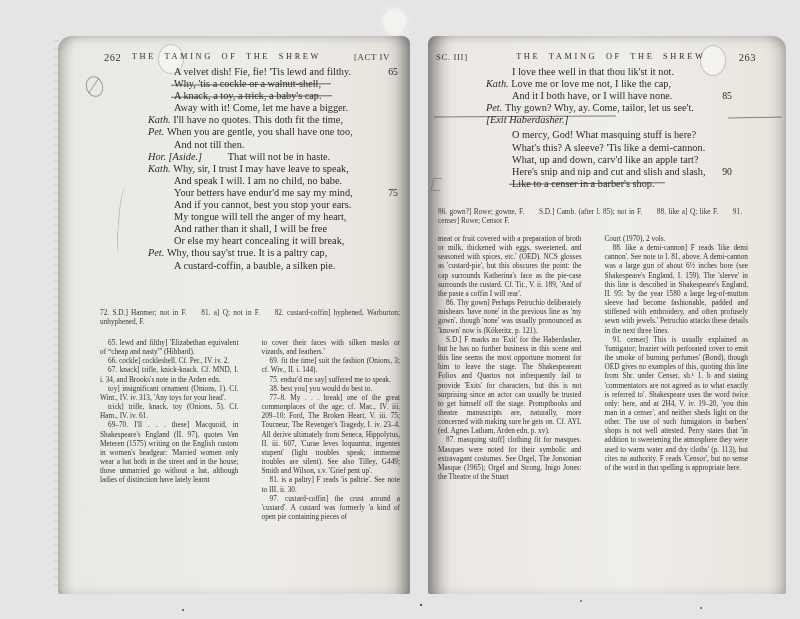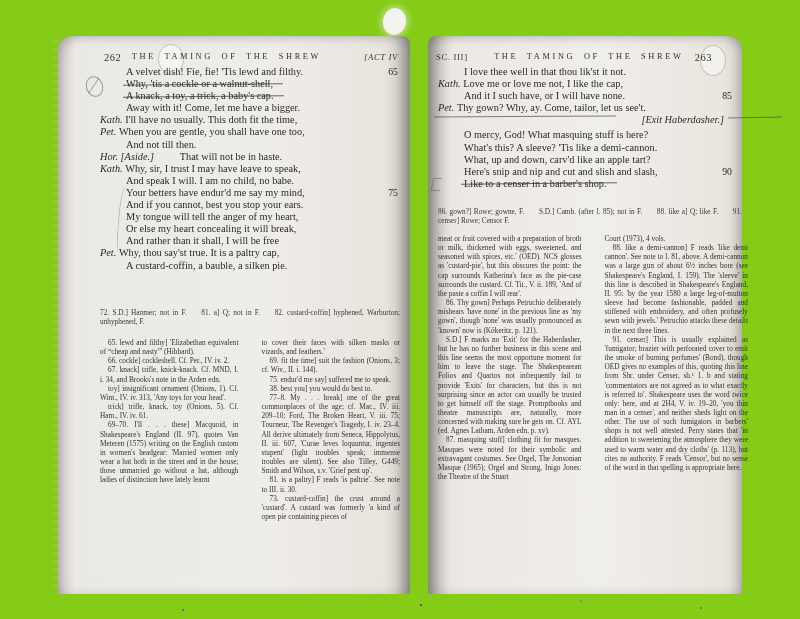--- a/index.html
+++ b/index.html
@@ -5,7 +5,7 @@
   html,body{margin:0;padding:0;}
   body{width:800px;height:619px;position:relative;overflow:hidden;
        font-family:"Liberation Serif","DejaVu Serif",serif;}
-  .scan{position:absolute;inset:0;background:#84cc16;}
+  .scan{position:absolute;inset:0;background:#e5e5e5;}
   .page{position:absolute;top:36px;height:558px;color:#2b2a26;}
   .page-left{left:58px;width:352px;
     background:linear-gradient(90deg,#d9d6d0 0,#ebe9e4 18px,#efede8 60%,#e7e4de 96%,#d8d5cf 100%);

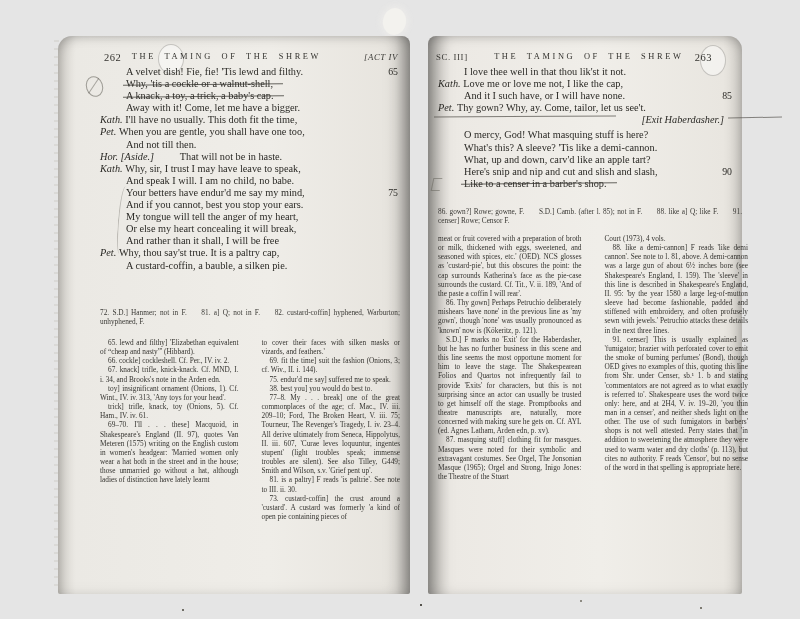--- a/index.html
+++ b/index.html
@@ -86,7 +86,7 @@
     <div class="hdr">
       <span class="pgnum" style="left:46px;">262</span>
       <span class="rtitle" style="transform:translateX(-54%);">THE TAMING OF THE SHREW</span>
-      <span class="marker" style="right:12px;font-style:italic;">[ACT IV</span>
+      <span class="marker" style="right:20px;">[ACT IV</span>
     </div>
 
     <div class="verse">

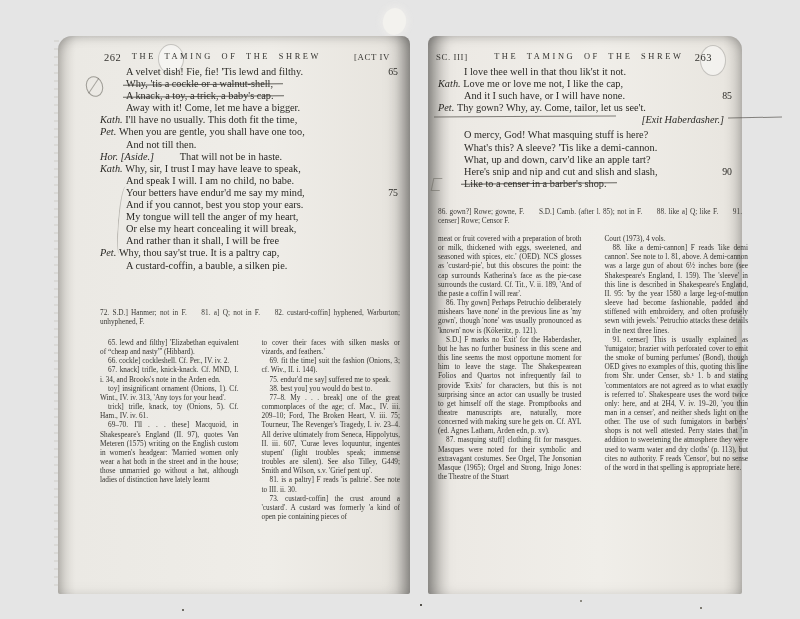--- a/index.html
+++ b/index.html
@@ -11,7 +11,7 @@
     background:linear-gradient(90deg,#d9d6d0 0,#ebe9e4 18px,#efede8 60%,#e7e4de 96%,#d8d5cf 100%);
     border-radius:14px 8px 2px 2px;
     box-shadow:inset -16px 0 20px -12px rgba(0,0,0,.55), inset 8px 4px 14px -8px rgba(0,0,0,.35);}
-  .page-right{left:428px;width:314px;
+  .page-right{left:428px;width:358px;
     background:linear-gradient(90deg,#d8d5cf 0,#ece9e4 22px,#f0eee9 55%,#e9e6e0 94%,#d9d6d0 100%);
     border-radius:8px 14px 2px 2px;
     box-shadow:inset 16px 0 20px -12px rgba(0,0,0,.55), inset -8px 4px 14px -8px rgba(0,0,0,.35);}

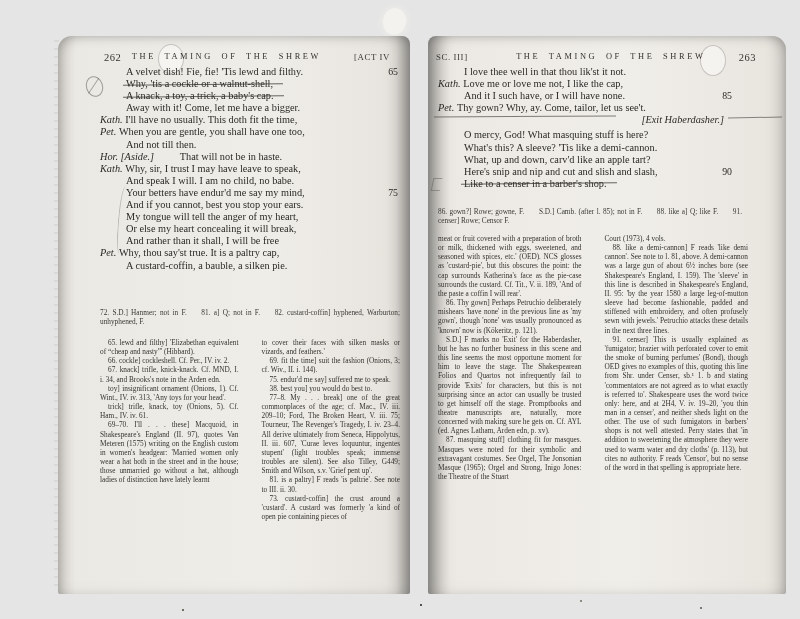--- a/index.html
+++ b/index.html
@@ -23,7 +23,7 @@
   .verse{position:absolute;top:30px;font-size:10.3px;}
   .page-left .verse{left:42px;width:298px;}
   .page-right .verse{left:10px;width:300px;}
-  .vline{position:relative;line-height:12.1px;min-height:12.1px;white-space:nowrap;}
+  .vline{position:relative;line-height:12.1px;min-height:12.1px;white-space:nowrap;margin-left:48px;}
   .ind{padding-left:26px;}
   .spk{font-style:italic;}
   .lnum{position:absolute;right:0;top:0;font-size:9.8px;}

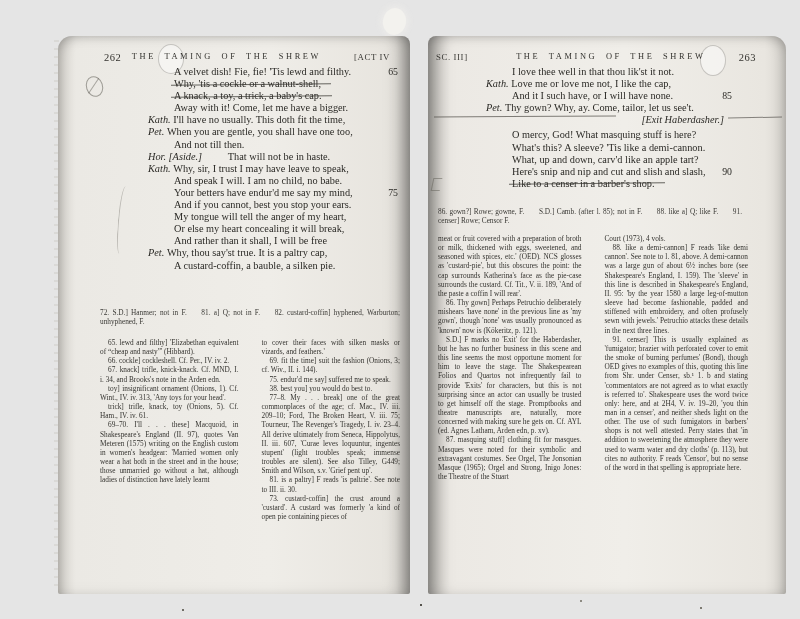--- a/index.html
+++ b/index.html
@@ -147,7 +147,7 @@
     <div class="verse">
       <div class="vline ind"><span class="line-text"><span class="spk"></span><span>I love thee well in that thou lik'st it not.</span></span></div>
       <div class="vline"><span class="line-text"><span class="spk">Kath.&nbsp;</span><span>Love me or love me not, I like the cap,</span></span></div>
-      <div class="vline ind"><span class="line-text"><span class="spk"></span><span>And it I such have, or I will have none.</span></span><span class="lnum">85</span></div>
+      <div class="vline ind"><span class="line-text"><span class="spk"></span><span>And it I both have, or I will have none.</span></span><span class="lnum">85</span></div>
       <div class="vline"><span class="line-text"><span class="spk">Pet.&nbsp;</span><span>Thy gown? Why, ay. Come, tailor, let us see't.</span></span></div>
       <div class="vline exit"><span class="line-text"><span>[Exit Haberdasher.]</span></span></div>
       <div class="vline ind gap"><span class="line-text"><span class="spk"></span><span>O mercy, God! What masquing stuff is here?</span></span></div>

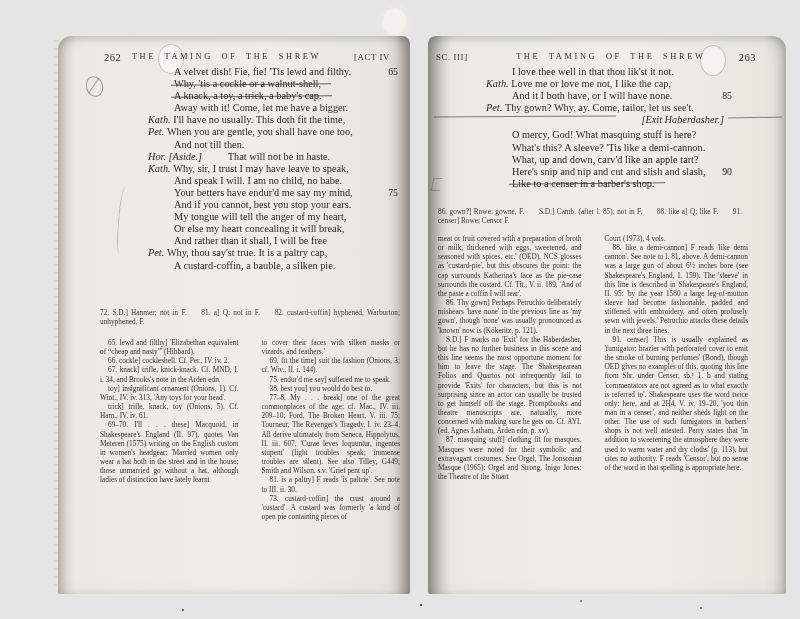--- a/index.html
+++ b/index.html
@@ -94,7 +94,7 @@
       <div class="vline ind struck"><span class="line-text"><span class="spk"></span><span>Why, 'tis a cockle or a walnut-shell,</span></span></div>
       <div class="vline ind struck"><span class="line-text"><span class="spk"></span><span>A knack, a toy, a trick, a baby's cap.</span></span></div>
       <div class="vline ind"><span class="line-text"><span class="spk"></span><span>Away with it! Come, let me have a bigger.</span></span></div>
-      <div class="vline"><span class="line-text"><span class="spk">Kath.&nbsp;</span><span>I'll have no usually. This doth fit the time,</span></span></div>
+      <div class="vline"><span class="line-text"><span class="spk">Kath.&nbsp;</span><span>I'll have no quotes. This doth fit the time,</span></span></div>
       <div class="vline"><span class="line-text"><span class="spk">Pet.&nbsp;</span><span>When you are gentle, you shall have one too,</span></span></div>
       <div class="vline ind"><span class="line-text"><span class="spk"></span><span>And not till then.</span></span></div>
       <div class="vline"><span class="line-text"><span class="spk">Hor.&nbsp;[Aside.]</span><span>   That will not be in haste.</span></span></div>

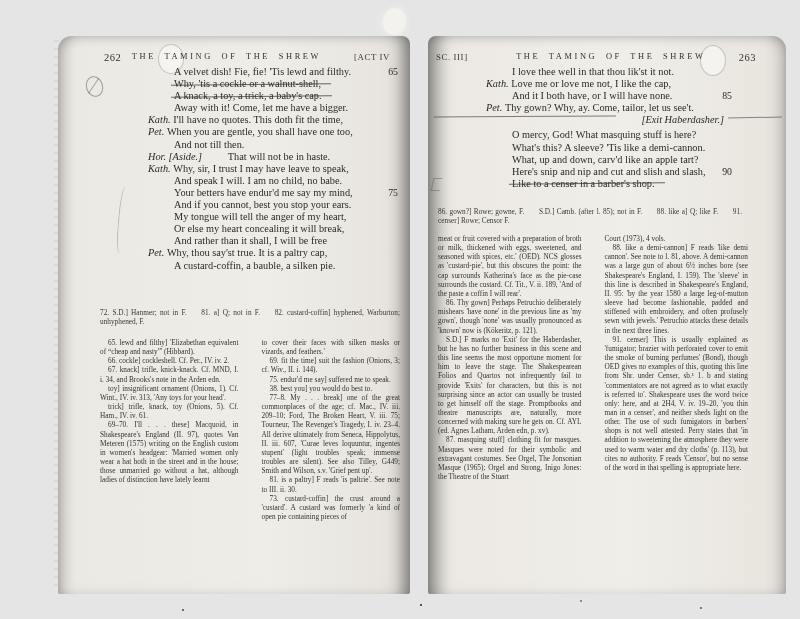--- a/index.html
+++ b/index.html
@@ -28,7 +28,7 @@
   .spk{font-style:italic;}
   .lnum{position:absolute;right:0;top:0;font-size:9.8px;}
   .page-right .lnum{right:6px;}
-  .exit{text-align:right;font-style:italic;padding-right:14px;}
+  .exit{font-style:italic;padding-right:14px;}
   .gap{margin-top:3px;}
   .line-text{position:relative;display:inline-block;}
   .struck .line-text::after{content:"";position:absolute;left:-3px;right:-10px;top:5.5px;

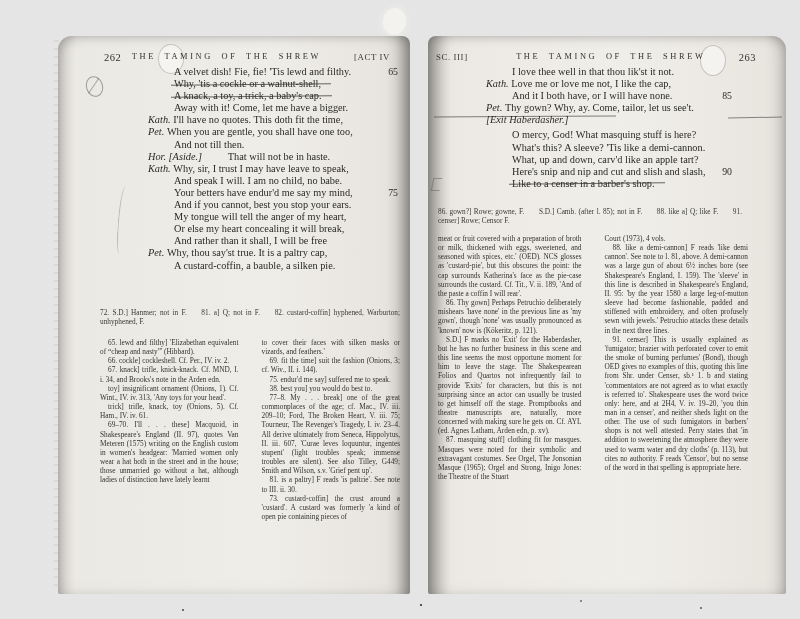--- a/index.html
+++ b/index.html
@@ -103,8 +103,8 @@
       <div class="vline ind"><span class="line-text"><span class="spk"></span><span>Your betters have endur'd me say my mind,</span></span><span class="lnum">75</span></div>
       <div class="vline ind"><span class="line-text"><span class="spk"></span><span>And if you cannot, best you stop your ears.</span></span></div>
       <div class="vline ind"><span class="line-text"><span class="spk"></span><span>My tongue will tell the anger of my heart,</span></span></div>
+      <div class="vline ind"><span class="line-text"><span class="spk"></span><span>And rather than it shall, I will be free</span></span></div>
       <div class="vline ind"><span class="line-text"><span class="spk"></span><span>Or else my heart concealing it will break,</span></span></div>
-      <div class="vline ind"><span class="line-text"><span class="spk"></span><span>And rather than it shall, I will be free</span></span></div>
       <div class="vline"><span class="line-text"><span class="spk">Pet.&nbsp;</span><span>Why, thou say'st true. It is a paltry cap,</span></span></div>
       <div class="vline ind"><span class="line-text"><span class="spk"></span><span>A custard-coffin, a bauble, a silken pie.</span></span></div>
     </div>

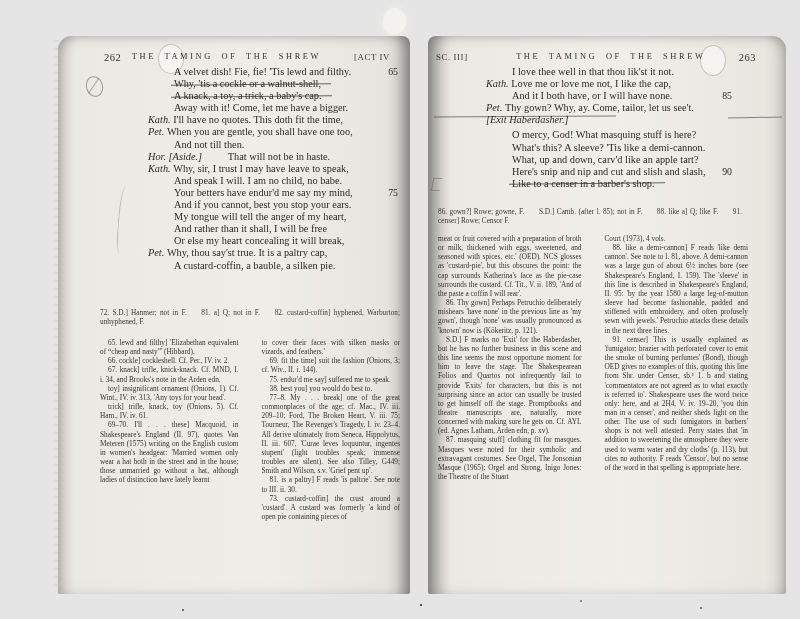--- a/index.html
+++ b/index.html
@@ -167,7 +167,7 @@
         <p class="fn">87. masquing stuff] clothing fit for masques. Masques were noted for their symbolic and extravagant costumes. See Orgel, The Jonsonian Masque (1965); Orgel and Strong, Inigo Jones: the Theatre of the Stuart</p>
       </div>
       <div class="fncol">
-        <p class="fn noind">Court (1973), 4 vols.</p>
+        <p class="fn noind">Court (1970), 2 vols.</p>
         <p class="fn">88. like a demi-cannon] F reads 'like demi cannon'. See note to l. 81, above. A demi-cannon was a large gun of about 6½ inches bore (see Shakespeare's England, I. 159). The 'sleeve' in this line is described in Shakespeare's England, II. 95: 'by the year 1580 a large leg-of-mutton sleeve had become fashionable, padded and stiffened with embroidery, and often profusely sewn with jewels.' Petruchio attacks these details in the next three lines.</p>
         <p class="fn">91. censer] This is usually explained as 'fumigator; brazier with perforated cover to emit the smoke of burning perfumes' (Bond), though OED gives no examples of this, quoting this line from Shr. under Censer, sb.¹ 1. b and stating 'commentators are not agreed as to what exactly is referred to'. Shakespeare uses the word twice only: here, and at 2H4, V. iv. 19–20, 'you thin man in a censer', and neither sheds light on the other. The use of such fumigators in barbers' shops is not well attested. Perry states that 'in addition to sweetening the atmosphere they were used to warm water and dry cloths' (p. 113), but cites no authority. F reads 'Censor', but no sense of the word in that spelling is appropriate here.</p>
       </div>

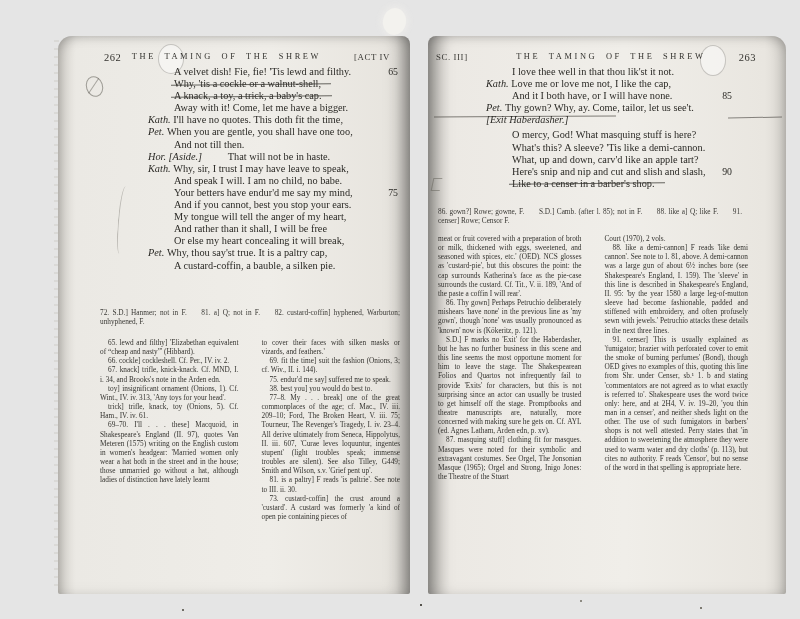--- a/index.html
+++ b/index.html
@@ -127,7 +127,7 @@
         <p class="fn">38. best you] you would do best to.</p>
         <p class="fn">77–8. My . . . break] one of the great commonplaces of the age; cf. Mac., IV. iii. 209–10; Ford, The Broken Heart, V. iii. 75; Tourneur, The Revenger's Tragedy, I. iv. 23–4. All derive ultimately from Seneca, Hippolytus, II. iii. 607, 'Curae leves loquuntur, ingentes stupent' (light troubles speak; immense troubles are silent). See also Tilley, G449; Smith and Wilson, s.v. 'Grief pent up'.</p>
         <p class="fn">81. is a paltry] F reads 'is paltrie'. See note to III. ii. 30.</p>
-        <p class="fn">73. custard-coffin] the crust around a 'custard'. A custard was formerly 'a kind of open pie containing pieces of</p>
+        <p class="fn">97. custard-coffin] the crust around a 'custard'. A custard was formerly 'a kind of open pie containing pieces of</p>
       </div>
     </div>
   </div>

